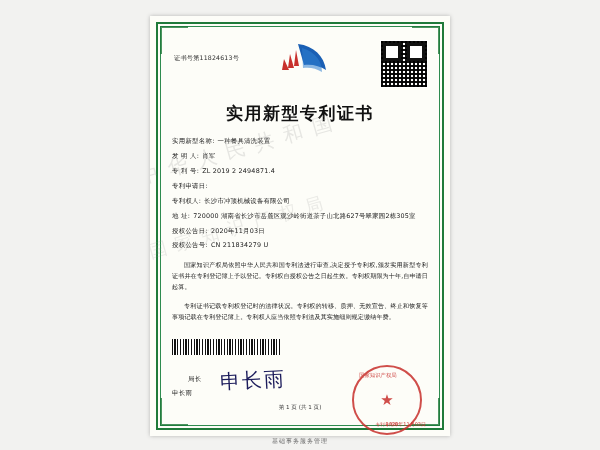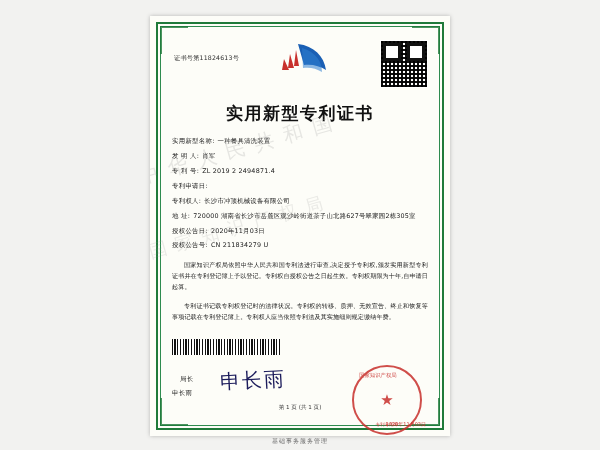--- a/index.html
+++ b/index.html
@@ -167,7 +167,7 @@
     height:64px;
   }
   .sign-label{
-    position:absolute;left:8px;top:10px;
+    position:absolute;left:16px;top:10px;
     font-size:6.4px;color:#1a1a1a;letter-spacing:.3px;
   }
   .sign-label2{

